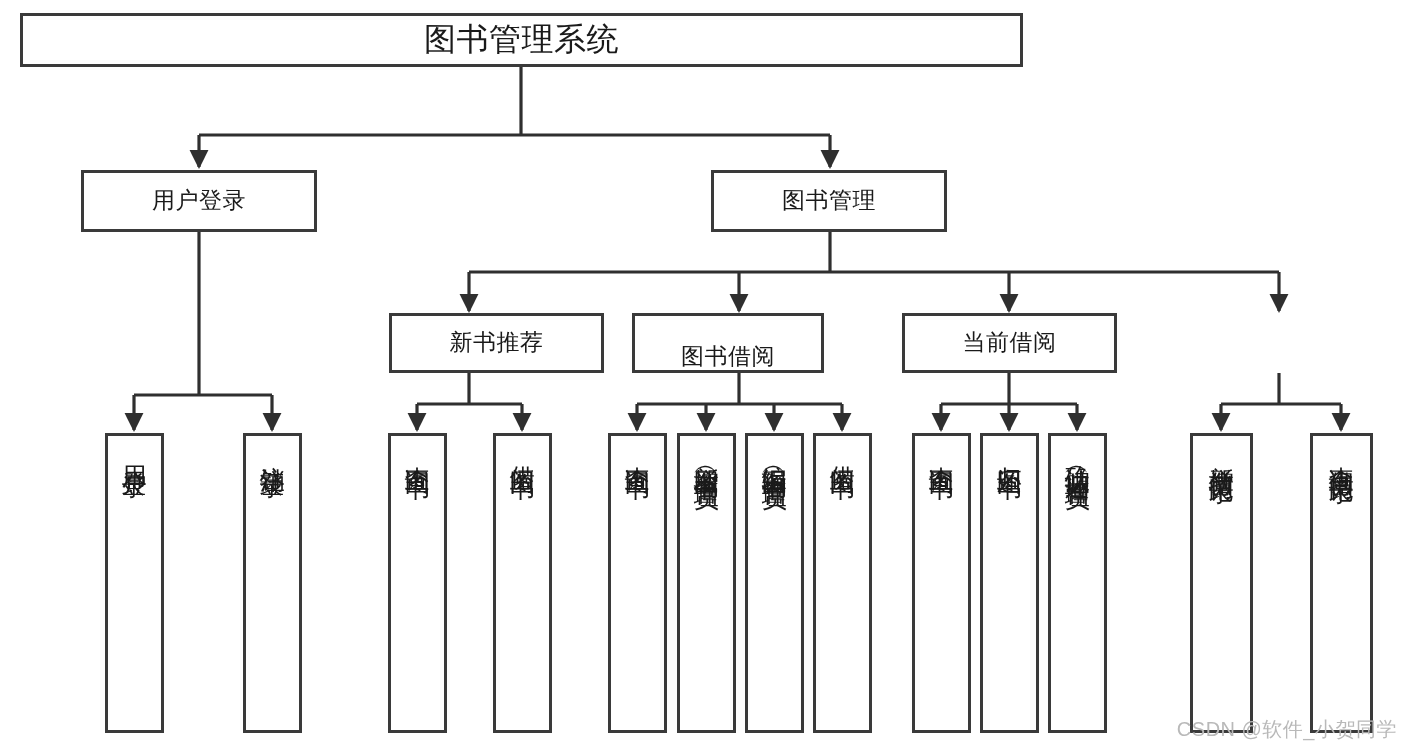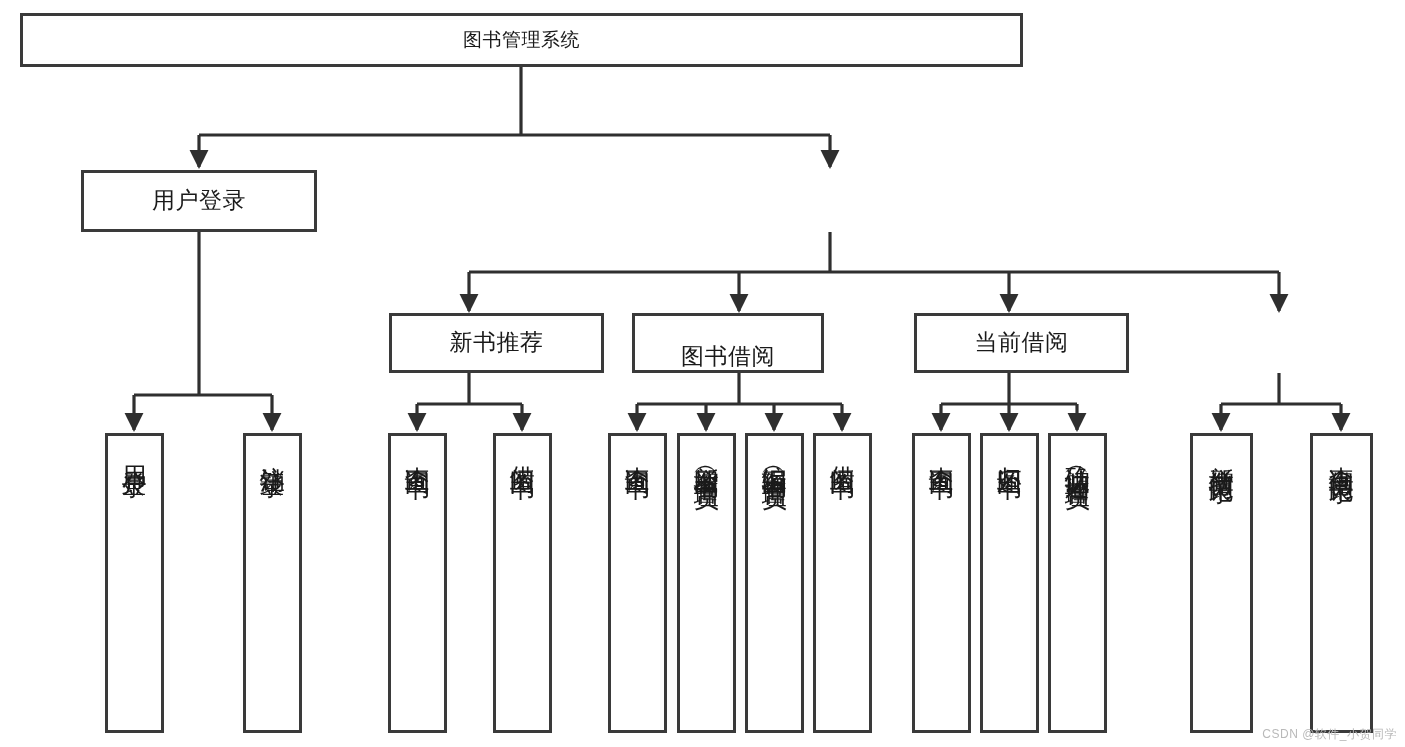--- a/index.html
+++ b/index.html
@@ -45,7 +45,7 @@
     writing-mode:horizontal-tb;
     font-size:23px;
   }
-  .node.root .lbl{font-size:19px;}
+  .node.root .lbl{font-size:32px;}
   
   .node.v{
     align-items:flex-start;

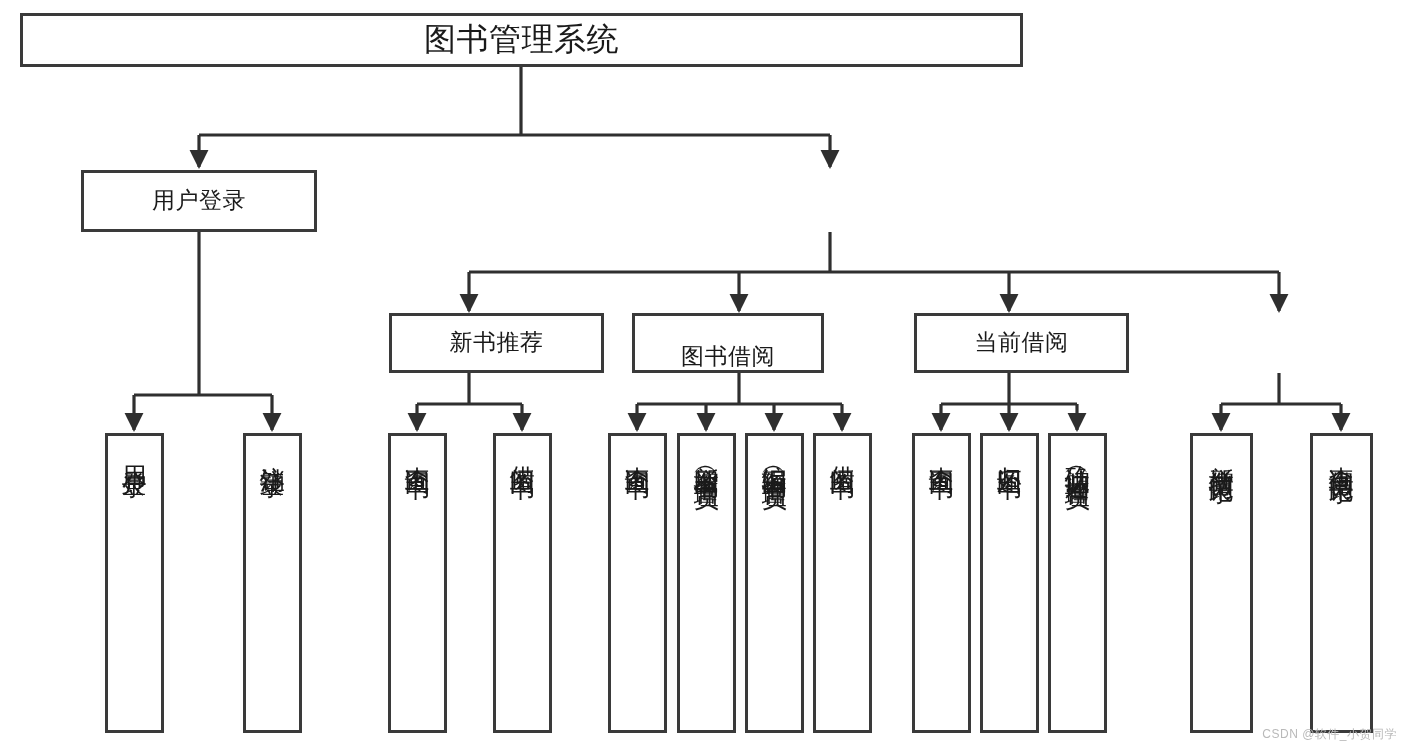--- a/index.html
+++ b/index.html
@@ -132,6 +132,9 @@
   <div class="node h" style="left:81px; top:170px; width:236px; height:62px;">
     <span class="lbl">用户登录</span>
   </div>
+  <div class="node h" style="left:711px; top:170px; width:236px; height:62px;">
+    <span class="lbl">图书管理</span>
+  </div>
 
   <div class="node h" style="left:362px; top:313px; width:215px; height:60px;margin-left:27px;">
     <span class="lbl">新书推荐</span>

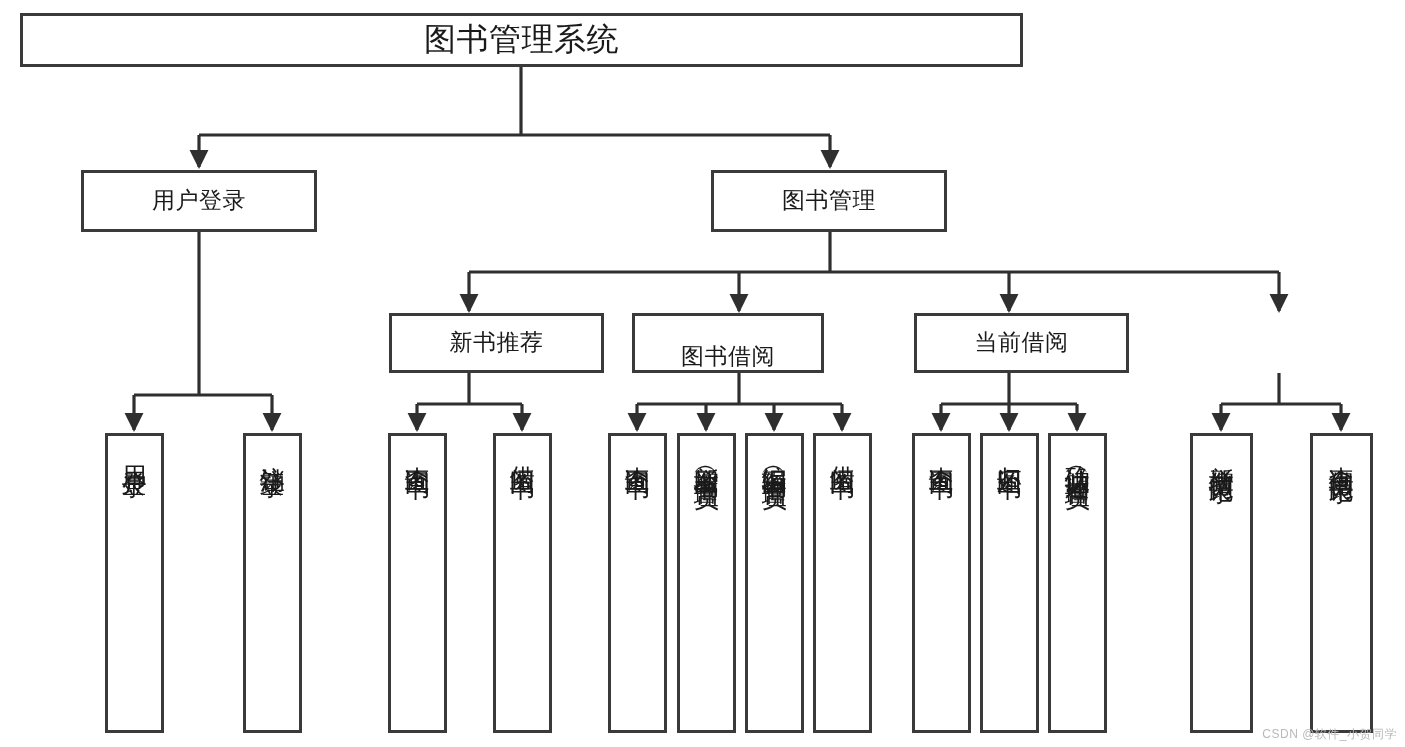--- a/index.html
+++ b/index.html
@@ -142,7 +142,7 @@
   <div class="node h" style="left:632px; top:313px; width:192px; height:60px;align-items:flex-end;">
     <span class="lbl">图书借阅</span>
   </div>
-  <div class="node h" style="left:902px; top:313px; width:215px; height:60px;margin-left:12px;">
+  <div class="node h" style="left:902px; top:313px; width:215px; height:60px;">
     <span class="lbl">当前借阅</span>
   </div>
 

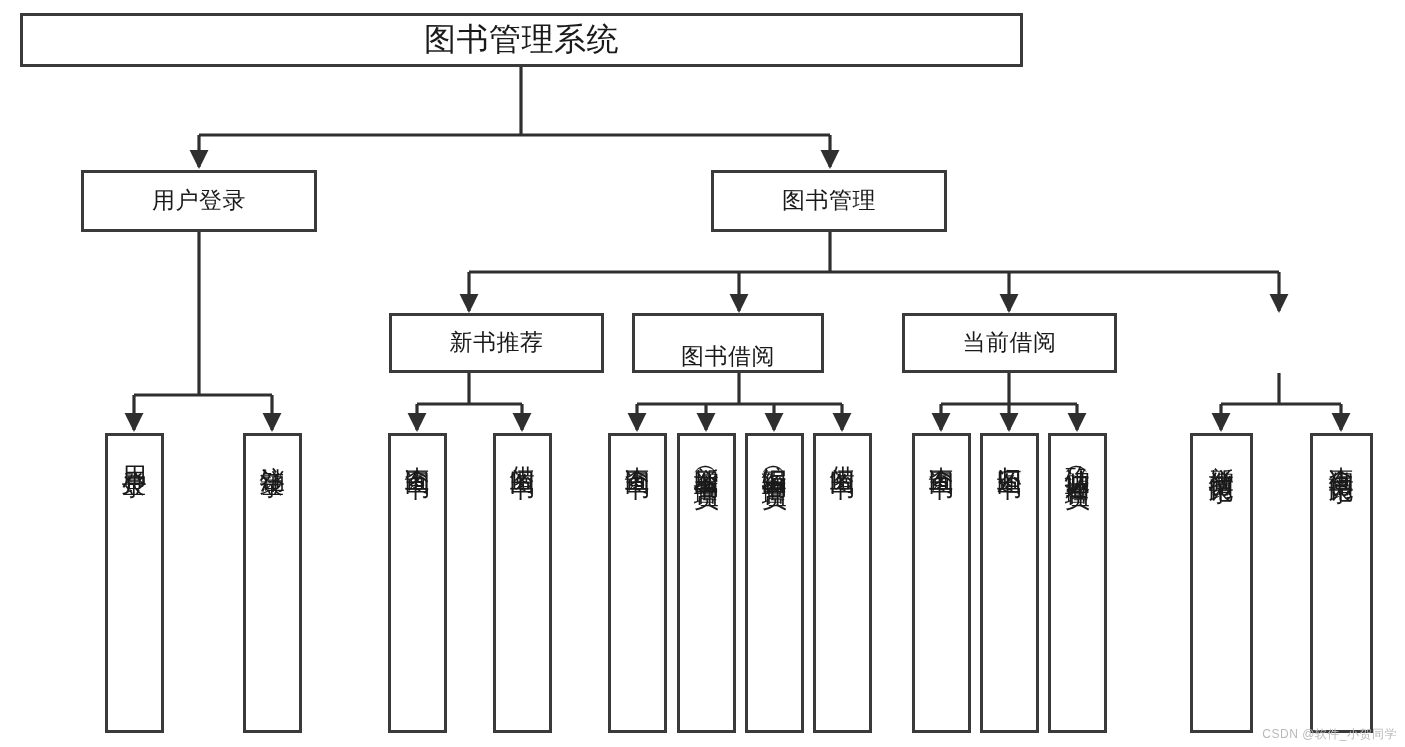--- a/index.html
+++ b/index.html
@@ -63,7 +63,7 @@
     position:absolute;
     right:8px;
     bottom:4px;
-    font-size:12px;
+    font-size:20px;
     color:#b9b9b9;
     letter-spacing:0.5px;
     z-index:5;

